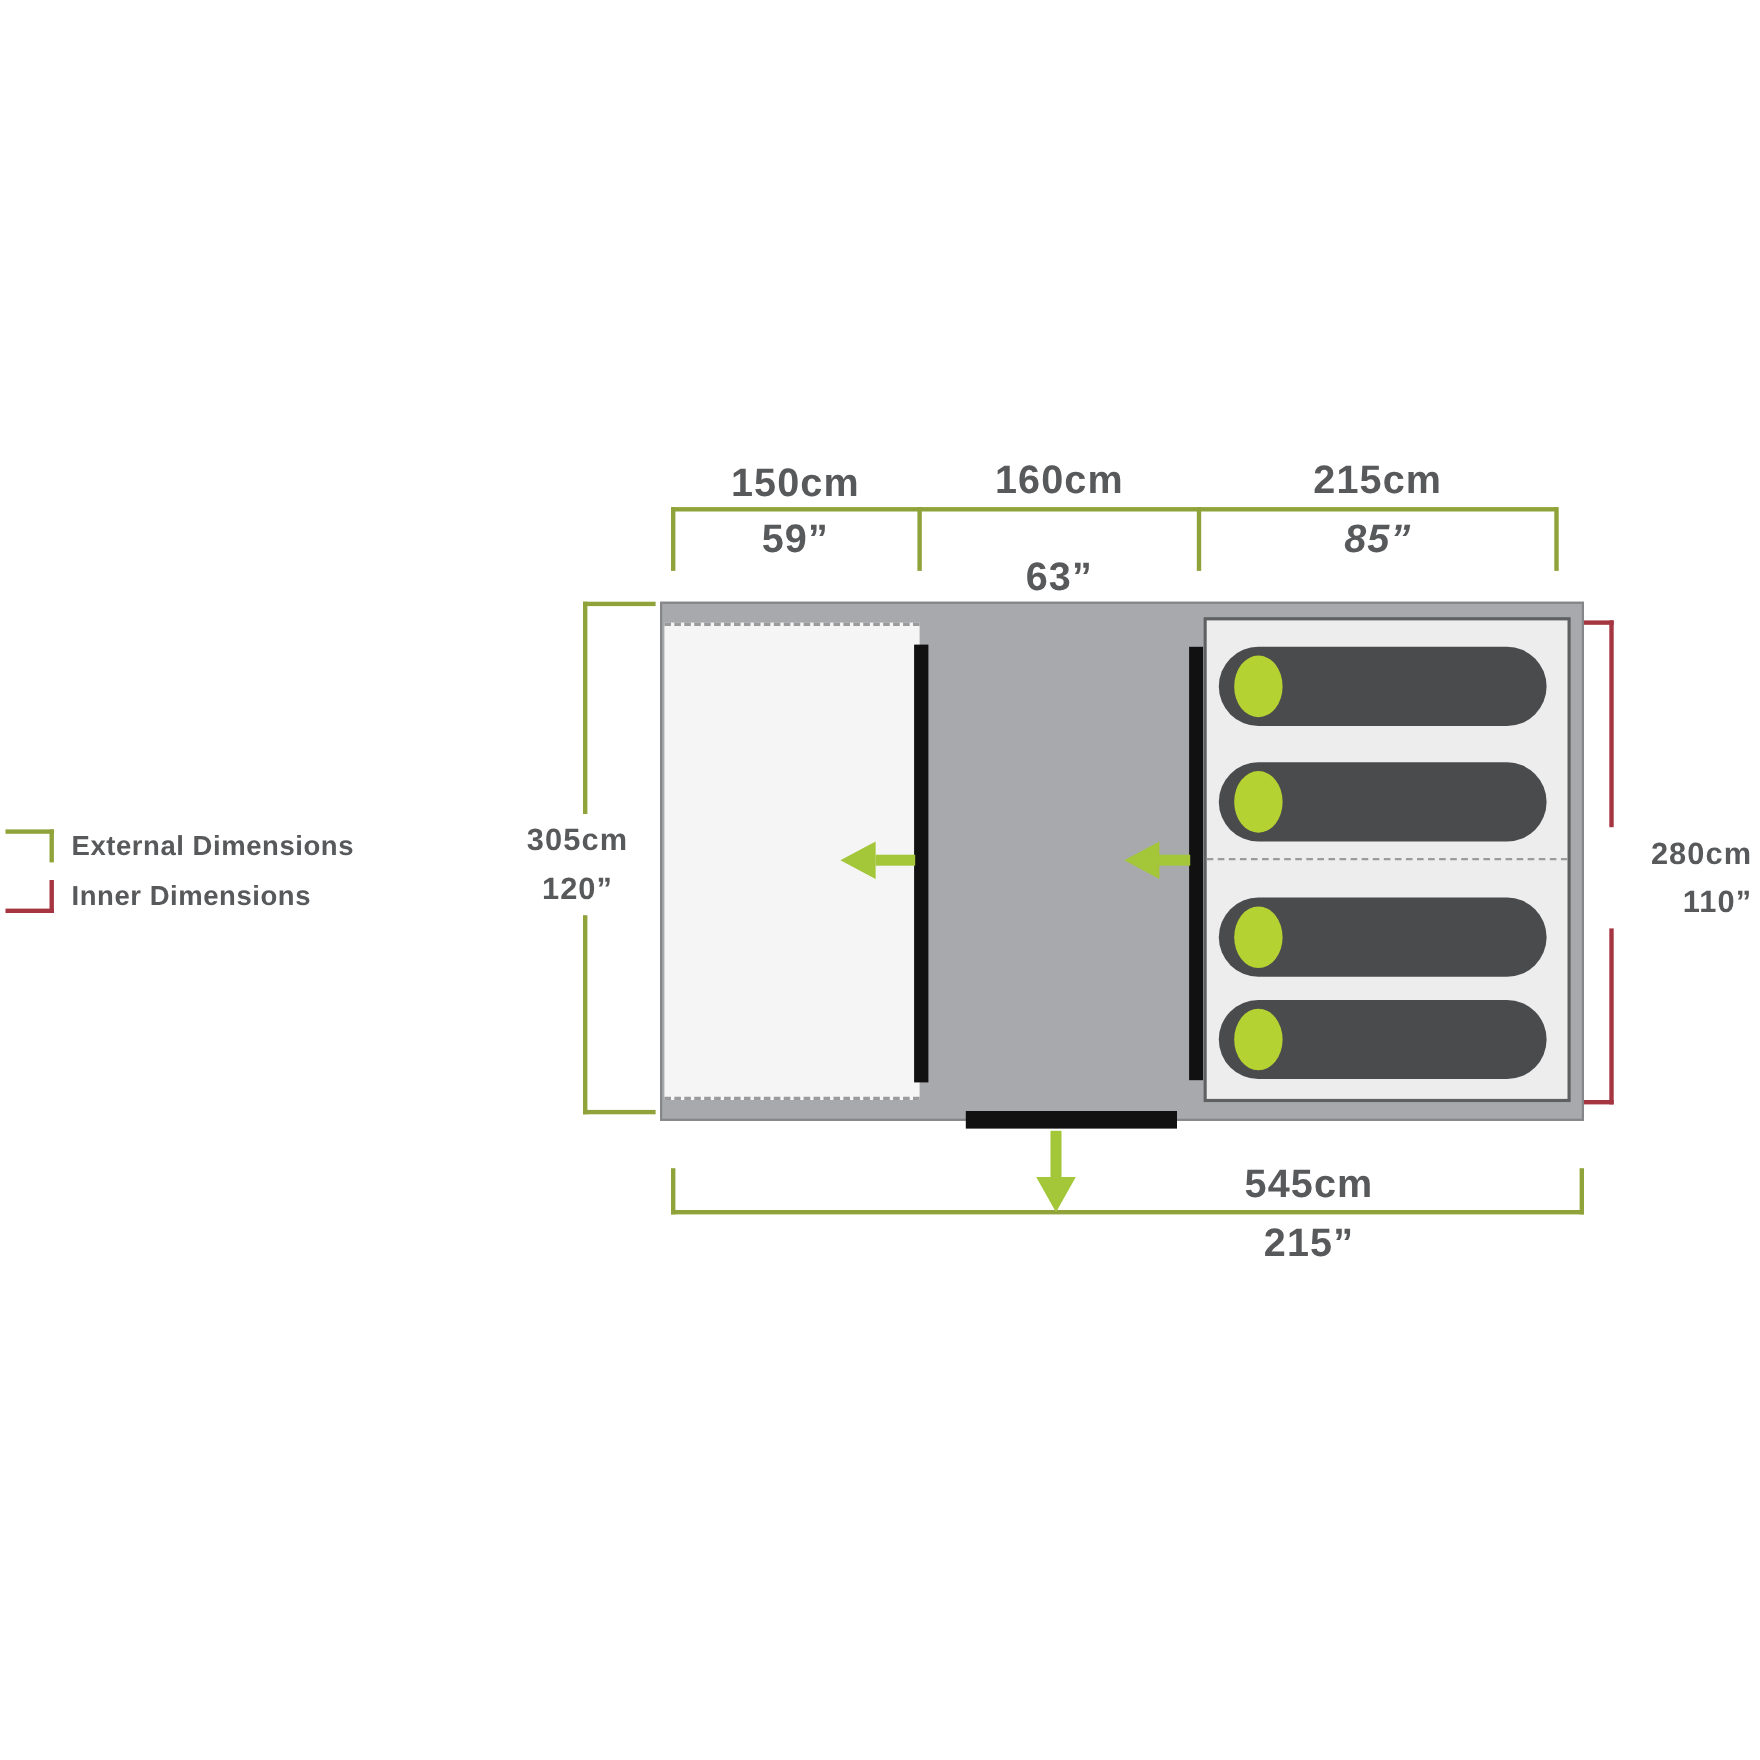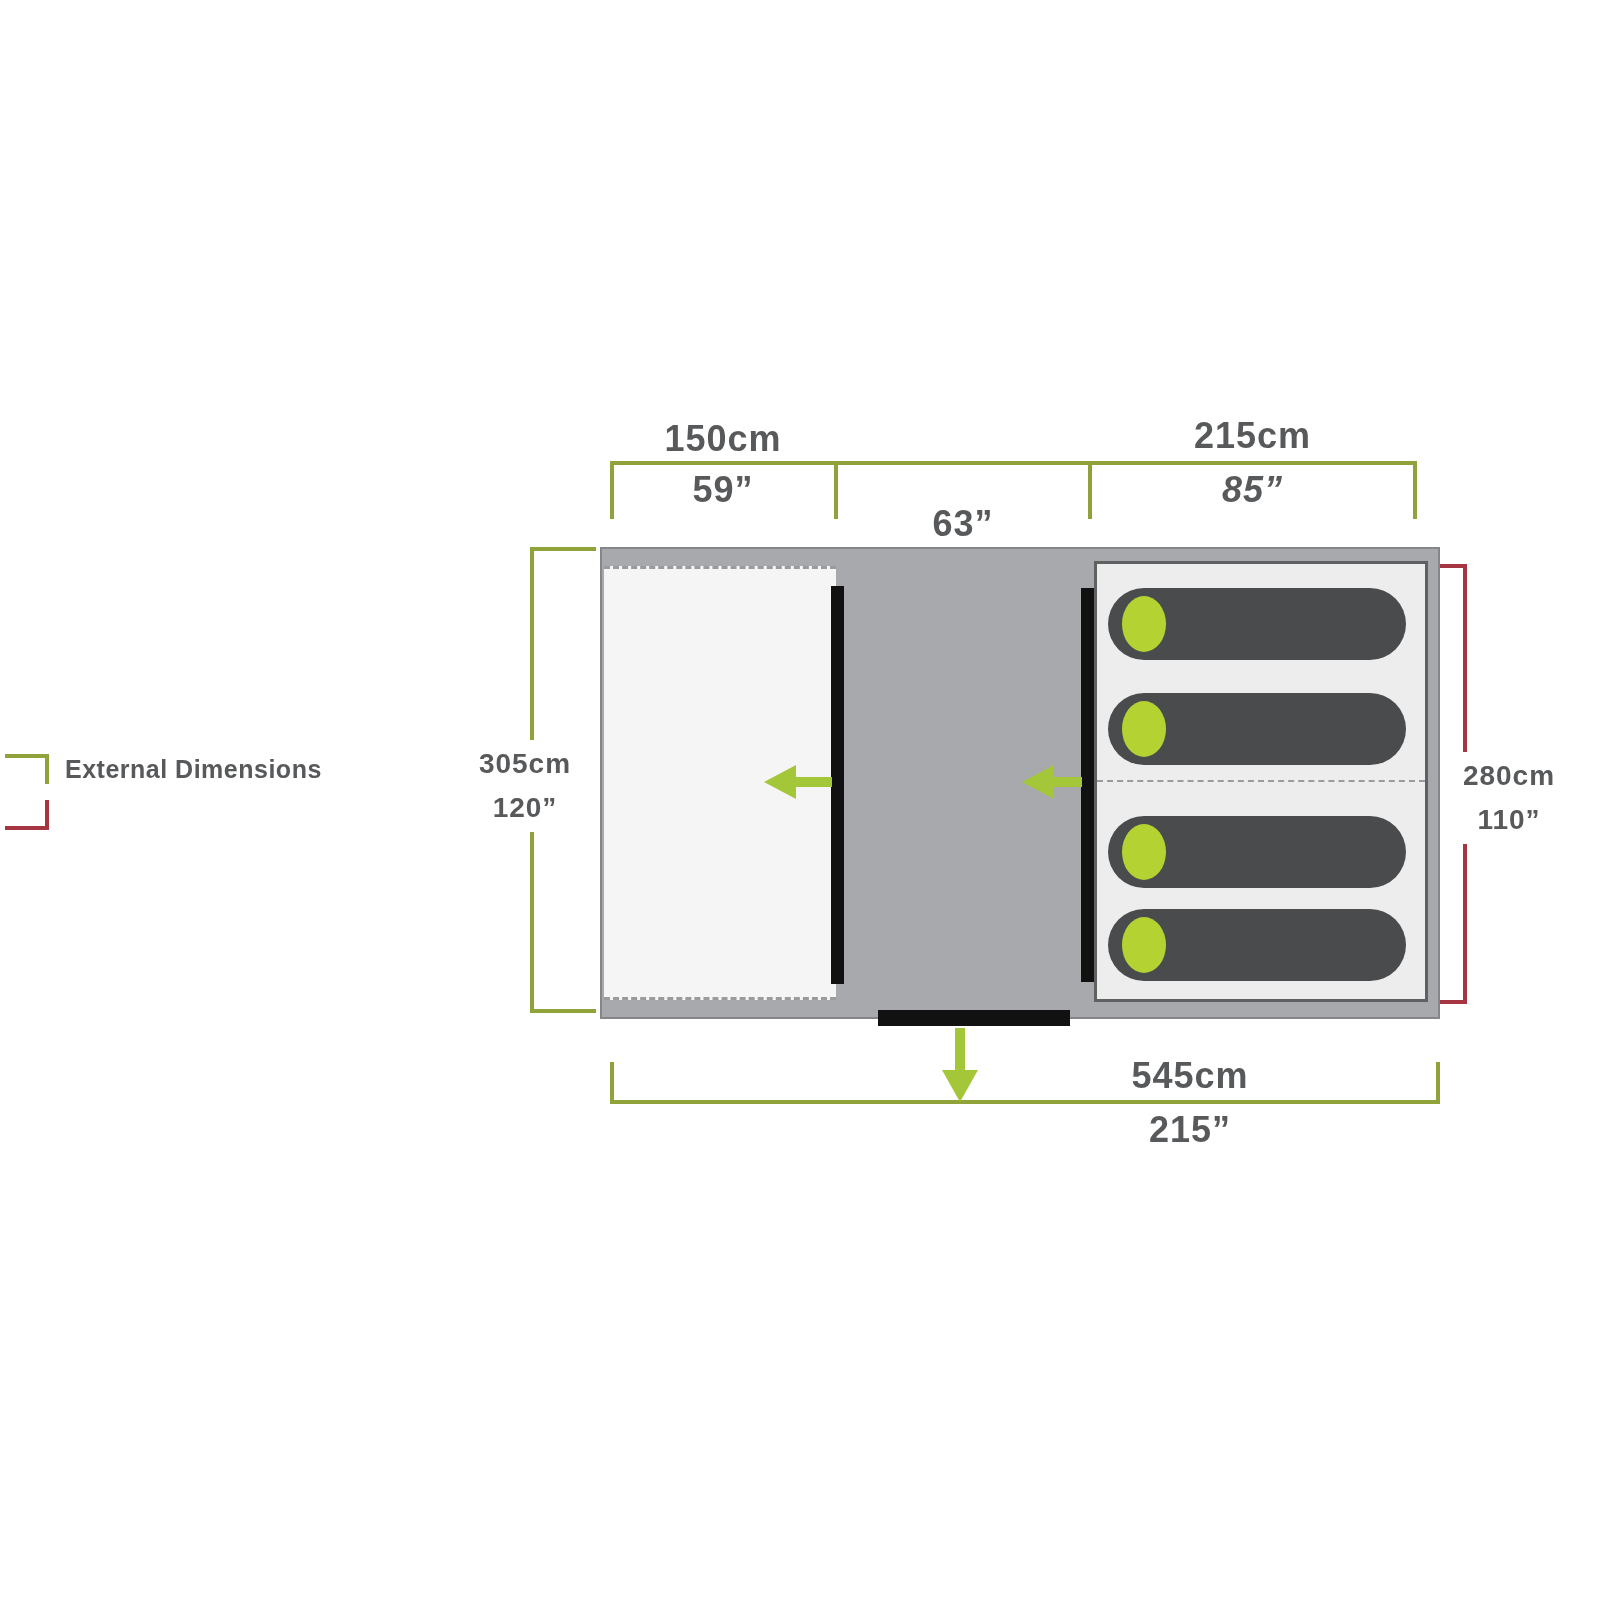--- a/index.html
+++ b/index.html
@@ -78,6 +78,7 @@
   <div class="dim-text" style="left:610px; top:417px; width:226px;">150cm</div>
   <div class="dim-text" style="left:610px; top:468px; width:226px;">59”</div>
 
+  <div class="dim-text" style="left:836px; top:414px; width:254px;">160cm</div>
   <div class="dim-text" style="left:836px; top:468px; width:254px;margin-top:34px;">63”</div>
 
   <div class="dim-text" style="left:1090px; top:414px; width:325px;">215cm</div>

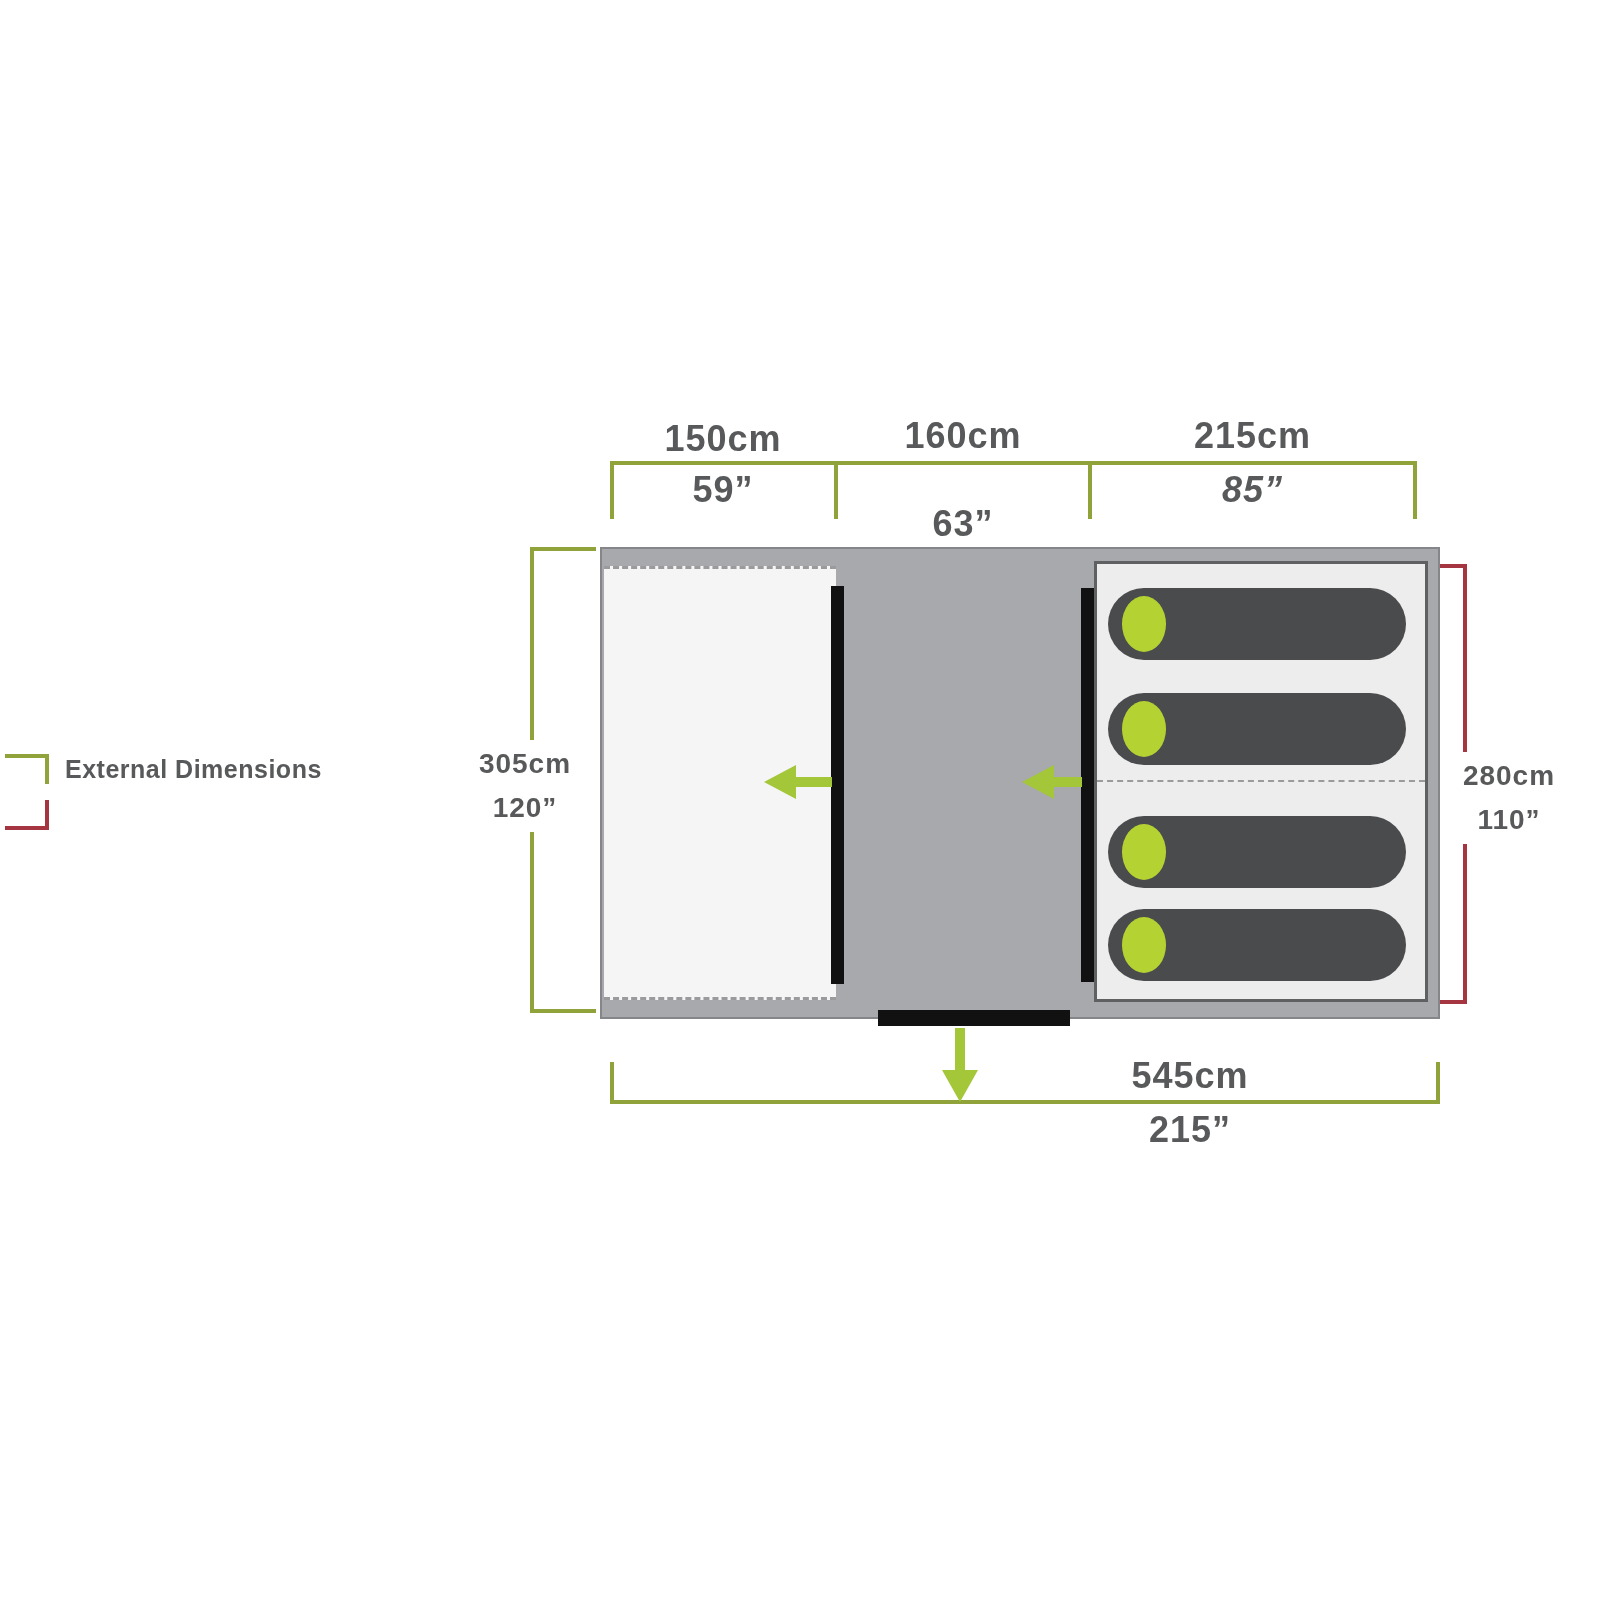--- a/index.html
+++ b/index.html
@@ -95,7 +95,7 @@
   <div class="vline inn" style="left:1463px; top:564px; height:440px;"></div>
   <div class="htick inn" style="left:1437px; top:564px; width:30px;"></div>
   <div class="htick inn" style="left:1437px; top:1000px; width:30px;"></div>
-  <div class="dim-stack" style="left:1425px; top:752px; width:168px;">
+  <div class="dim-stack" style="left:1425px; top:752px; width:168px;text-align:right;">
     <div>280cm</div>
     <div>110”</div>
   </div>

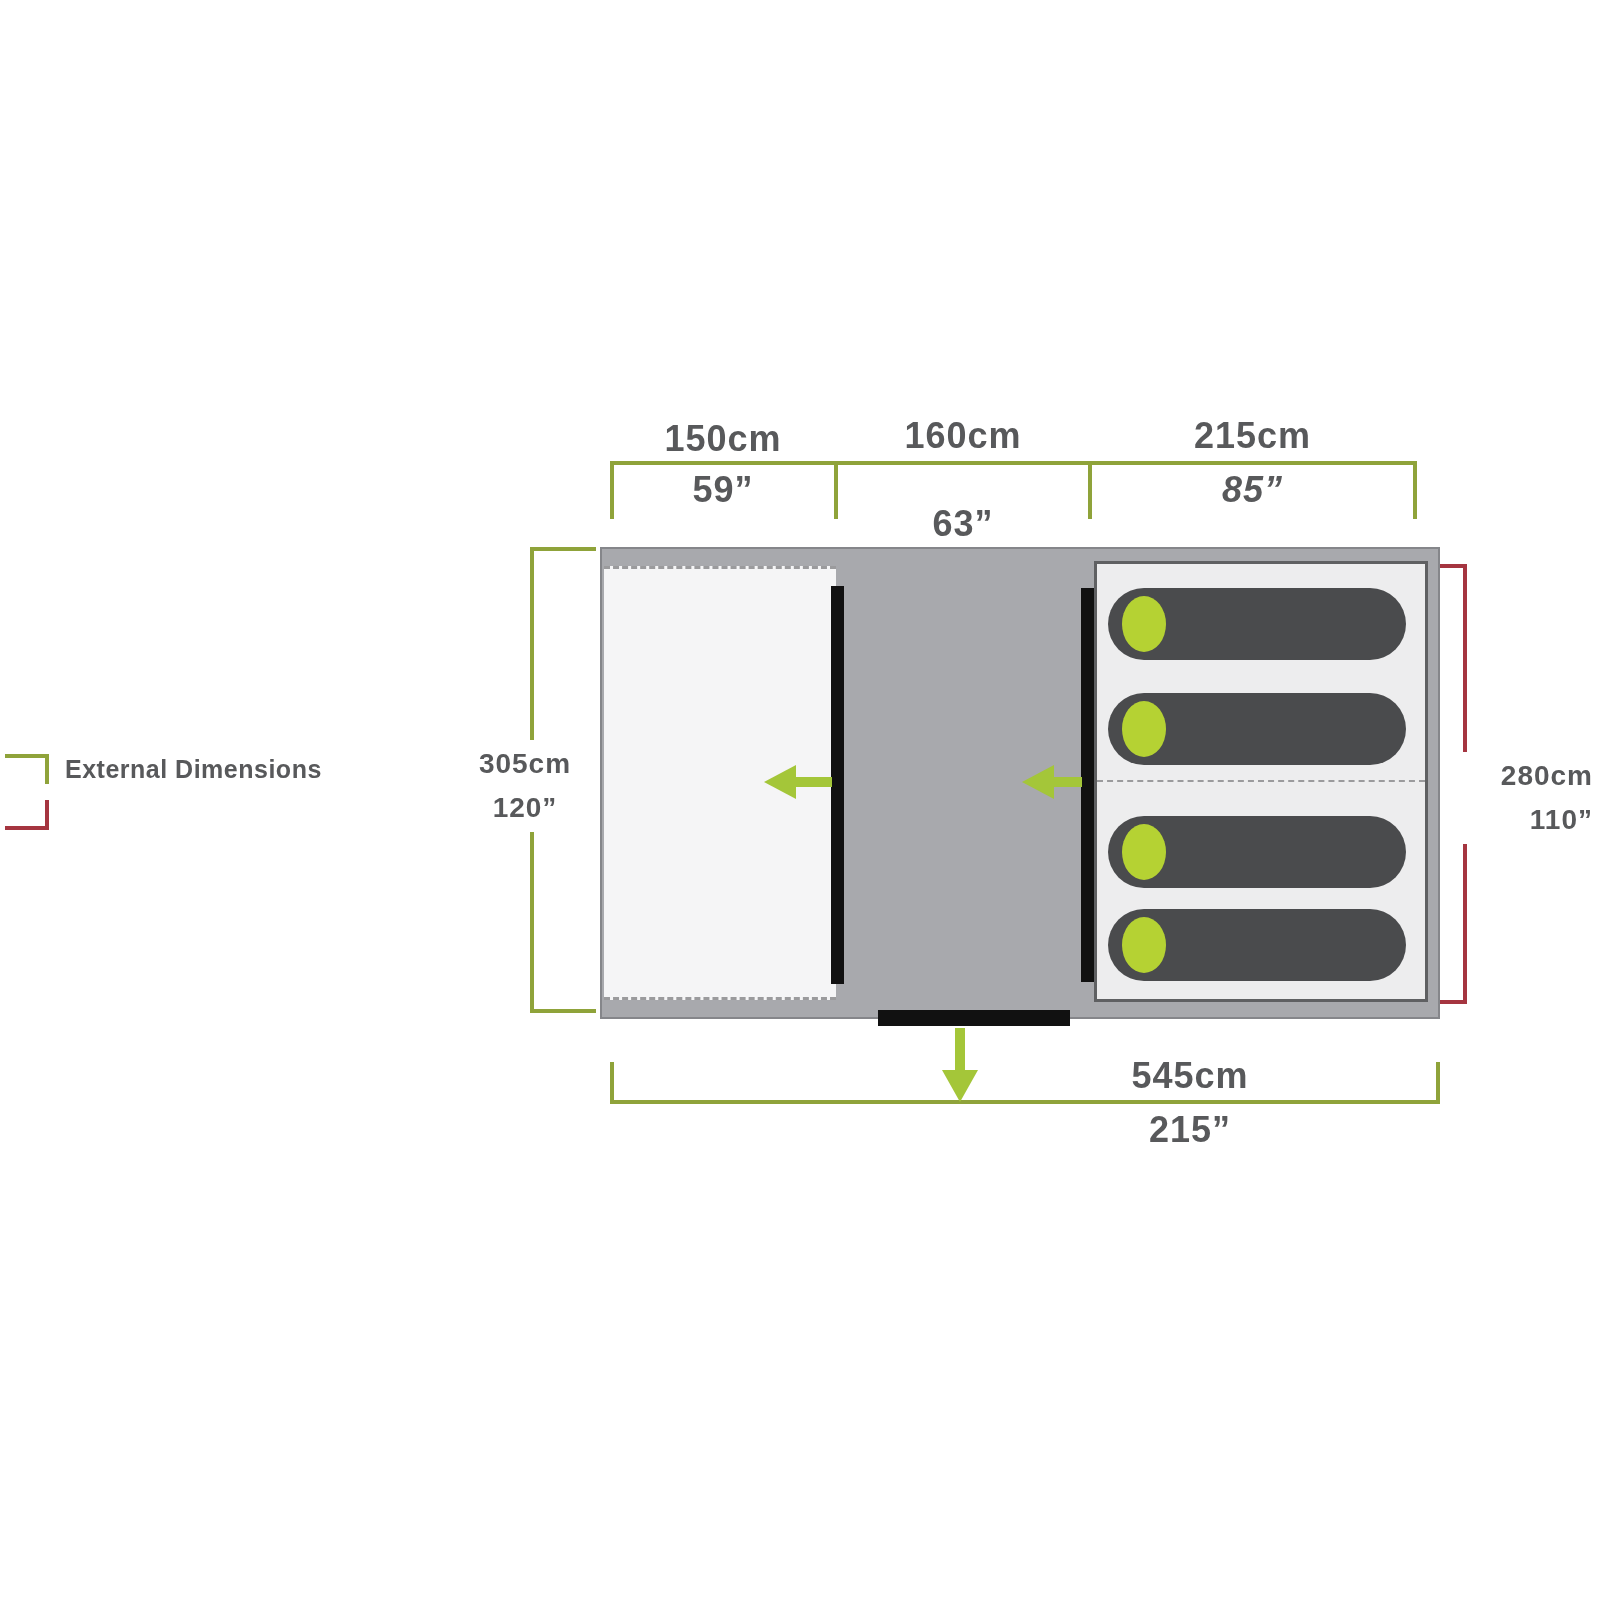--- a/index.html
+++ b/index.html
@@ -66,6 +66,7 @@
     </div>
     <div class="legend-row">
       <span class="mark mark-inn"></span>
+      <span class="legend-text">Inner Dimensions</span>
     </div>
   </div>
 

